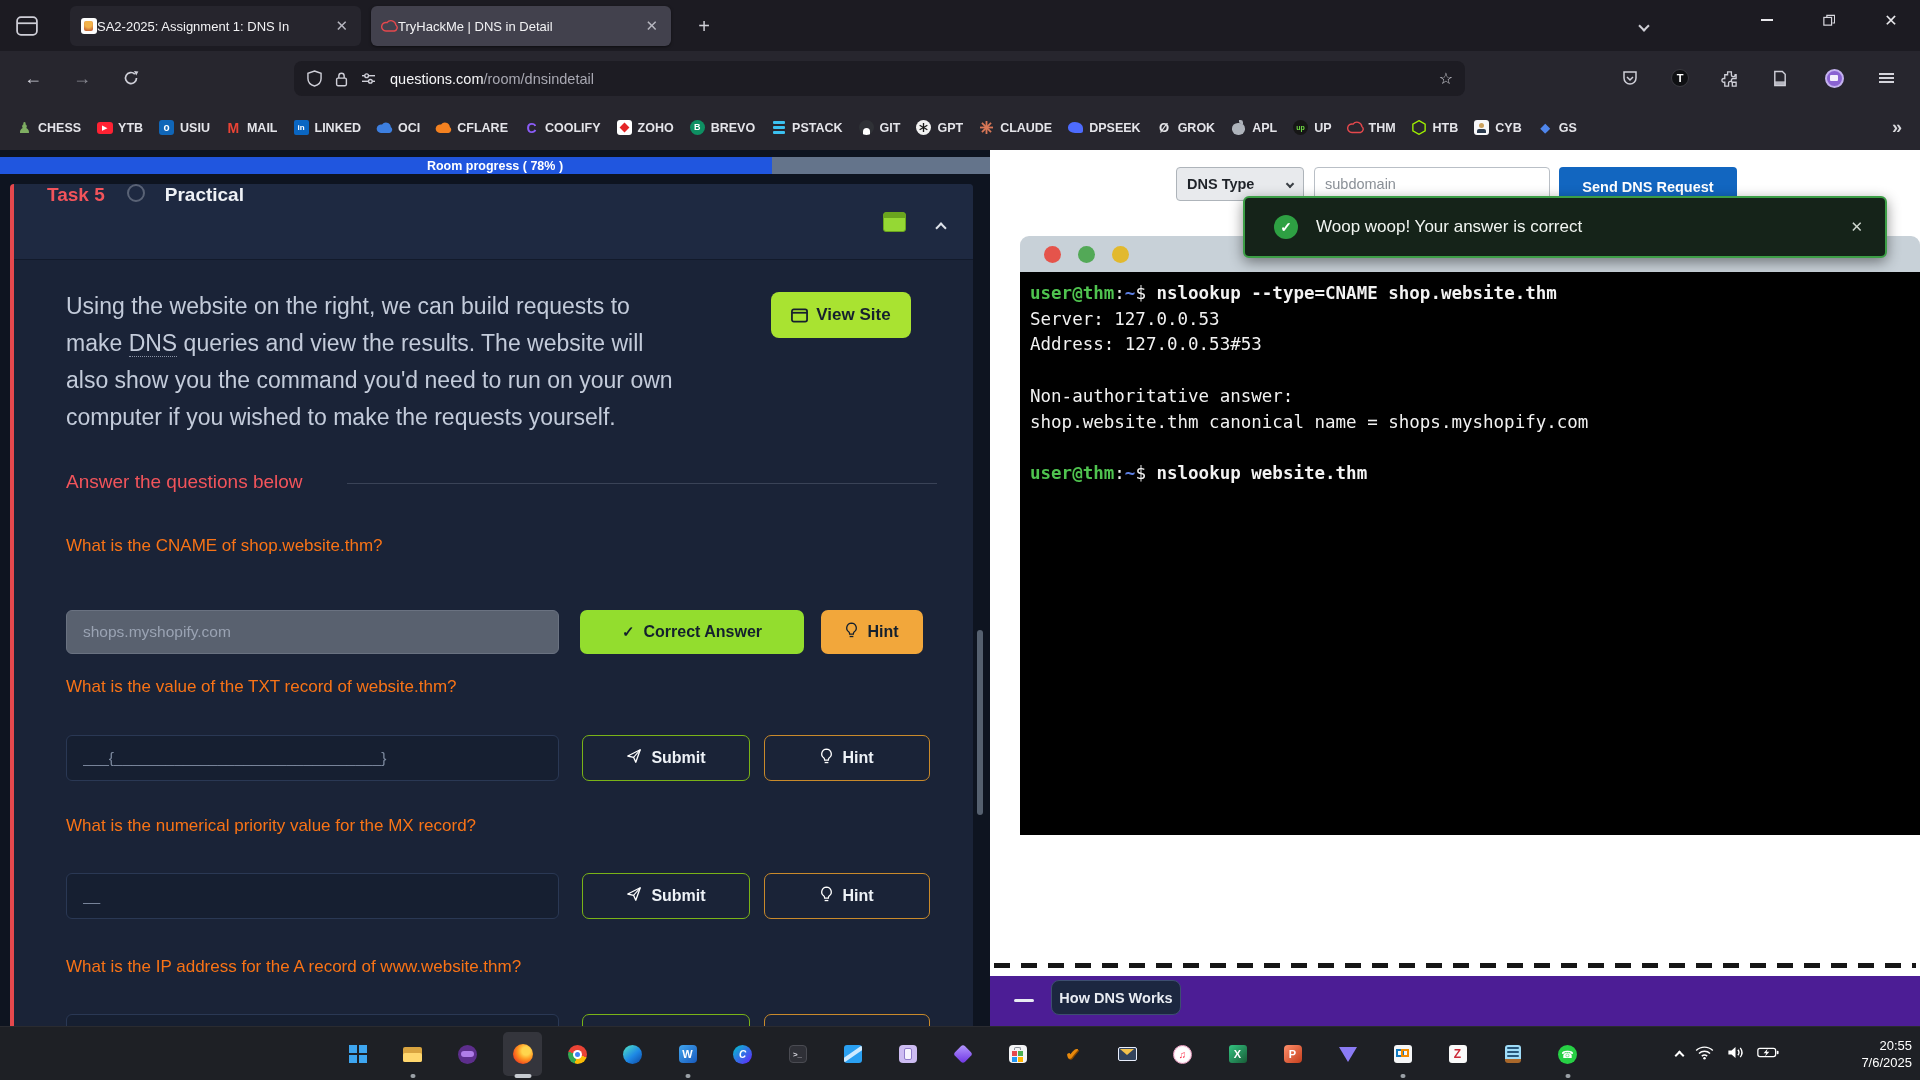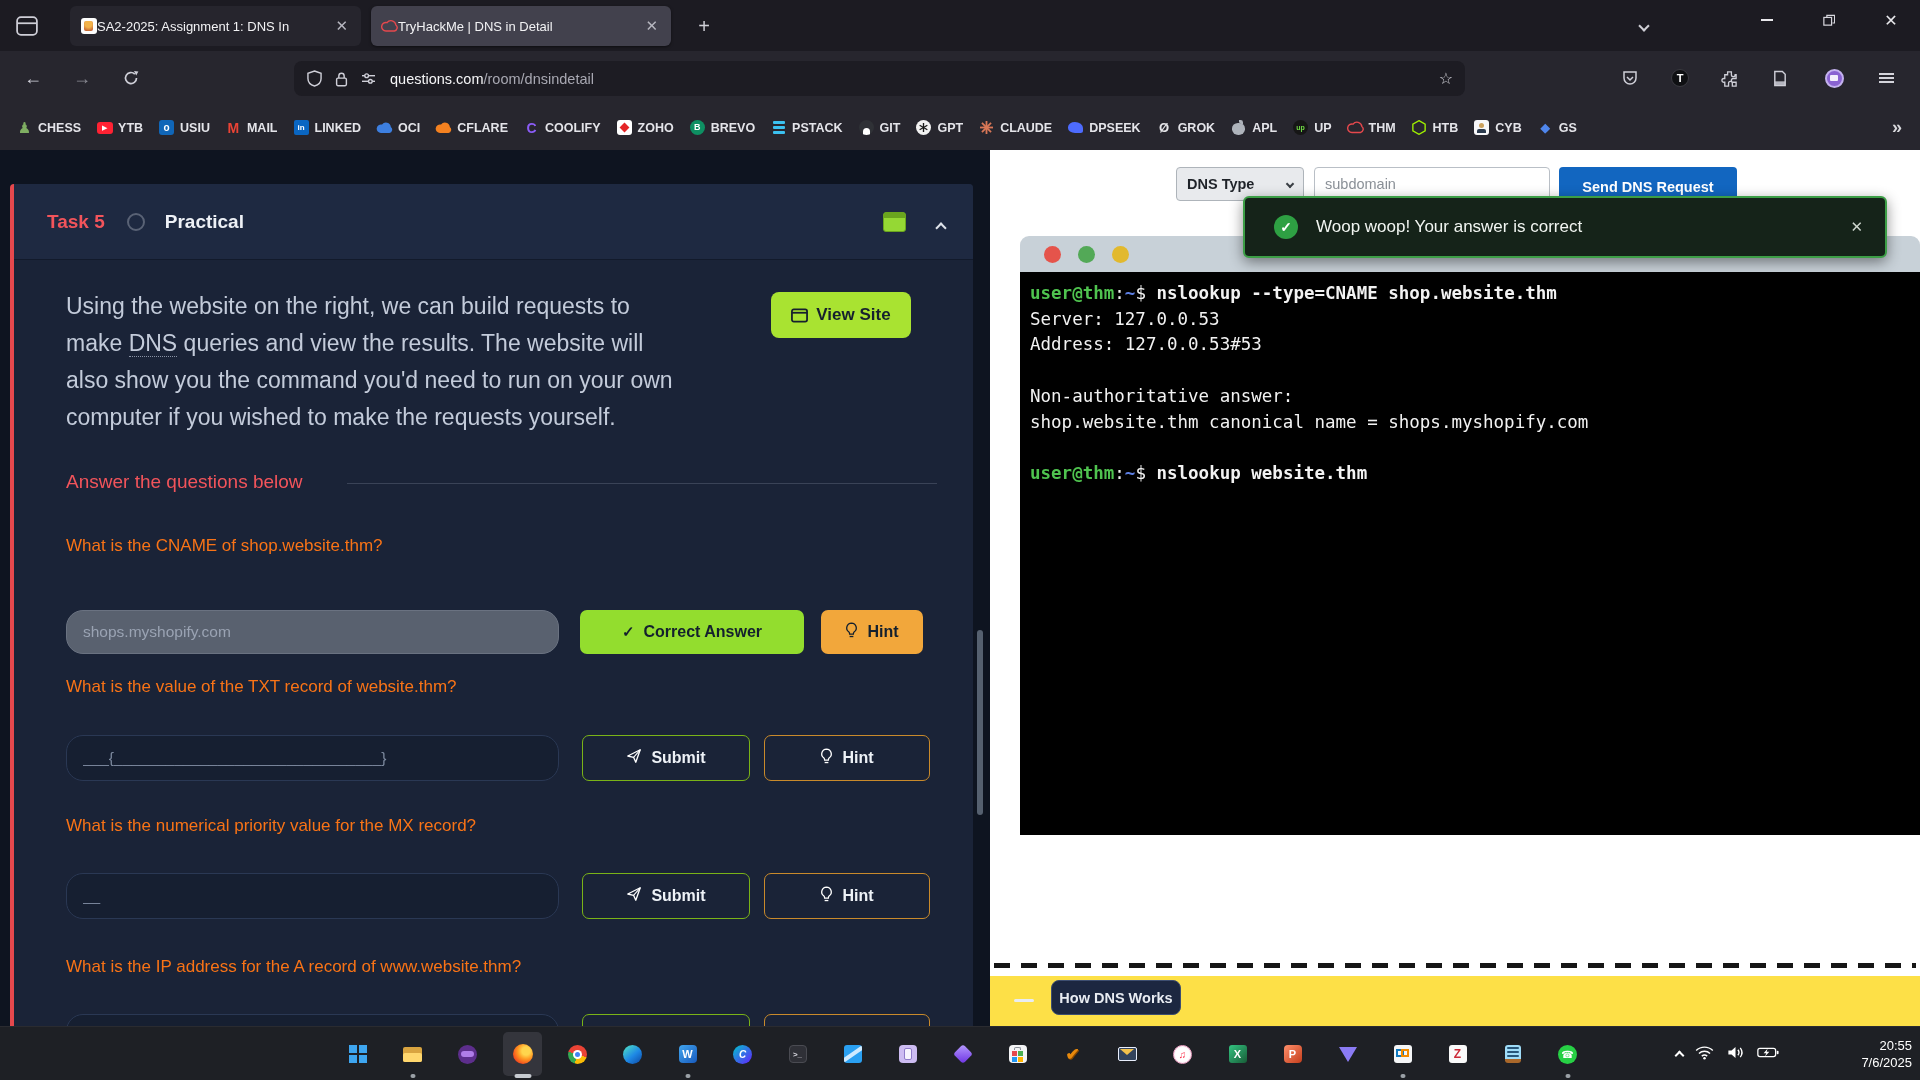--- a/index.html
+++ b/index.html
@@ -406,6 +406,10 @@
 
   <div class="content">
 
+    <div class="progress">
+      <div class="fill" id="prog-fill" style="width: 78%;"></div>
+      <div class="lbl">Room progress ( 78% )</div>
+    </div>
 
     <div class="card">
       <div class="card-h">

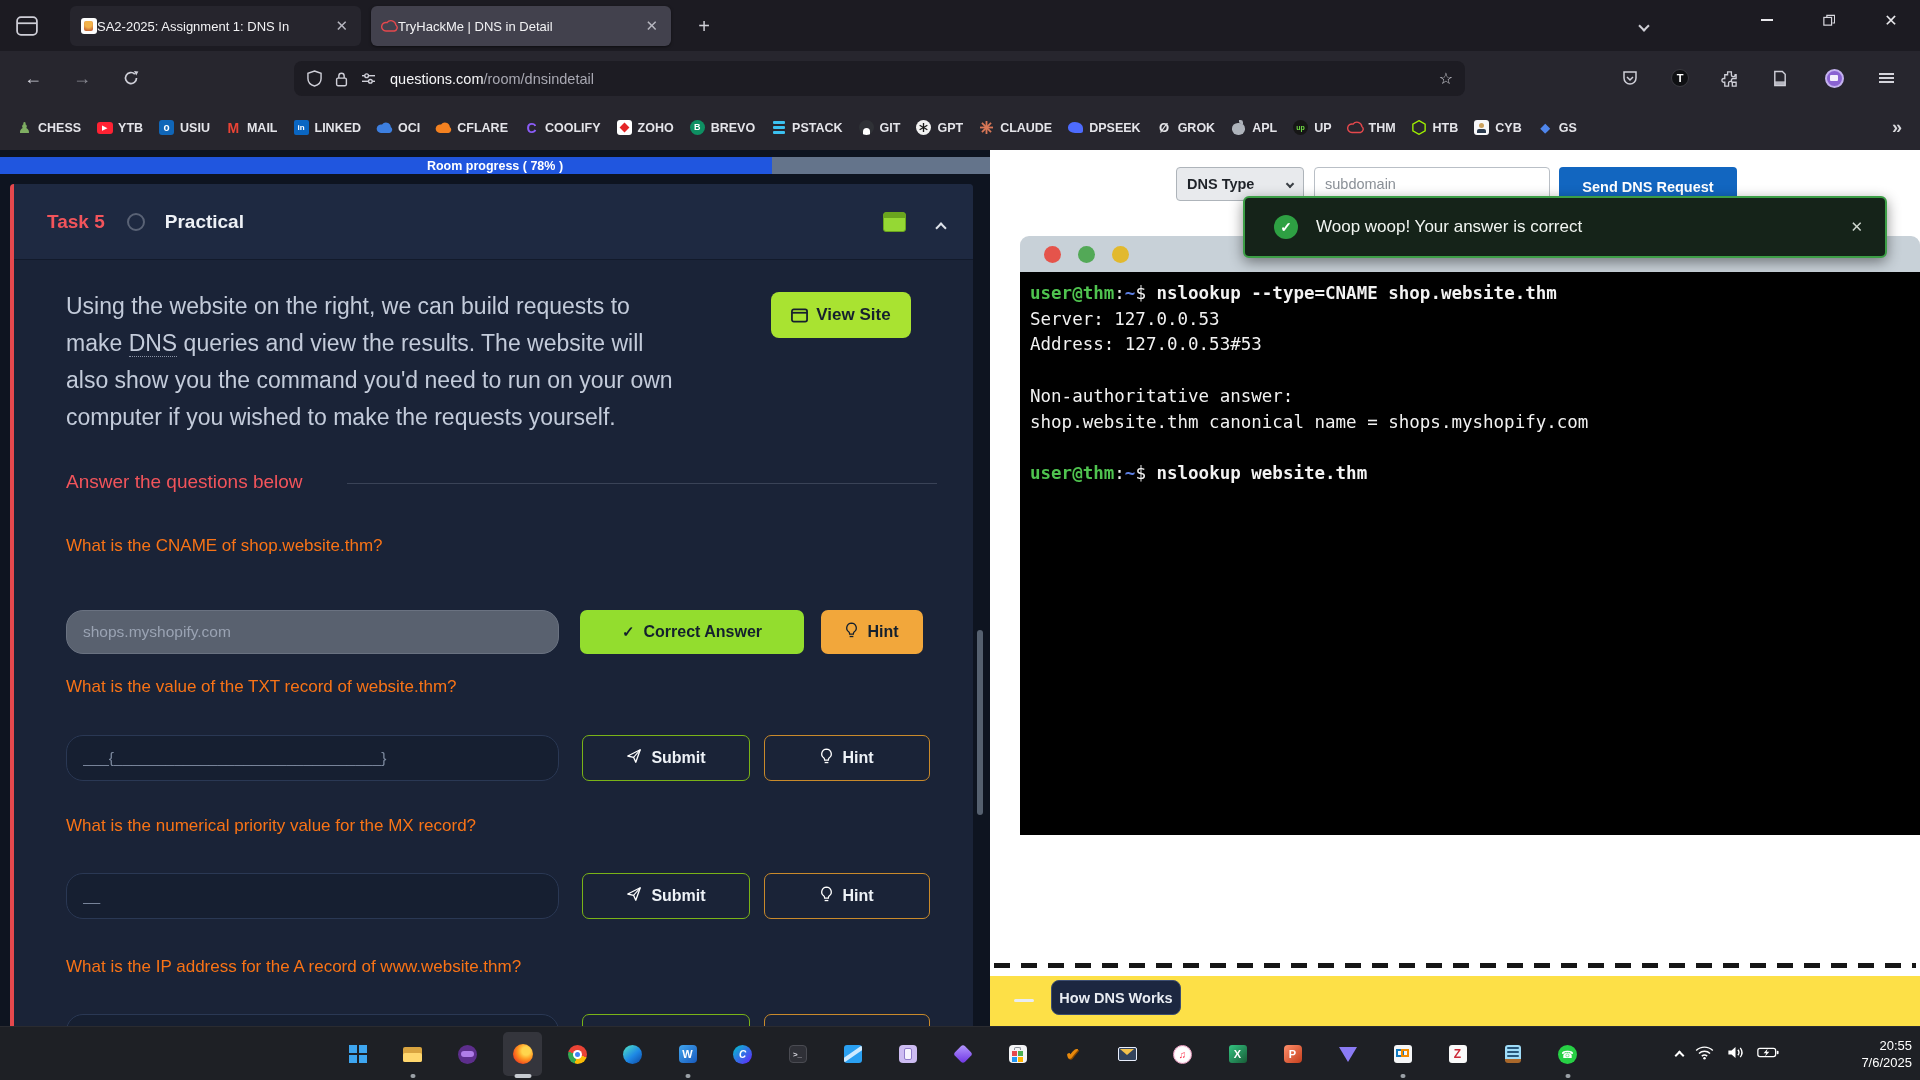--- a/index.html
+++ b/index.html
@@ -49,7 +49,7 @@
   .progress .lbl { position:absolute; inset:0; display:flex; align-items:center; justify-content:center; color:#fff; font-size:12.5px; font-weight:700; }
 
   .card { position:absolute; left:10px; top:34px; width:963px; height:842px; background:#1a2337; border-left:4px solid #e5484d; overflow:hidden; border-radius:4px 4px 0 0; }
-  .card-h { position:absolute; left:0; top:0; right:0; height:76px; background:#1e2941; border-bottom:1px solid #121a2b; display:flex; align-items:center; padding-left:33px; }
+  .card-h { position:absolute; left:0; top:0; right:0; height:76px; background:#1e2941; border-bottom:1px solid #121a2b; display:flex; padding-left:33px; }
   .task-num { color:#f2545b; font-size:19px; font-weight:700; }
   .task-circle { width:18px; height:18px; border:2px solid #596275; border-radius:50%; margin-left:22px; }
   .task-title { color:#eef1f6; font-size:19px; font-weight:700; margin-left:20px; }

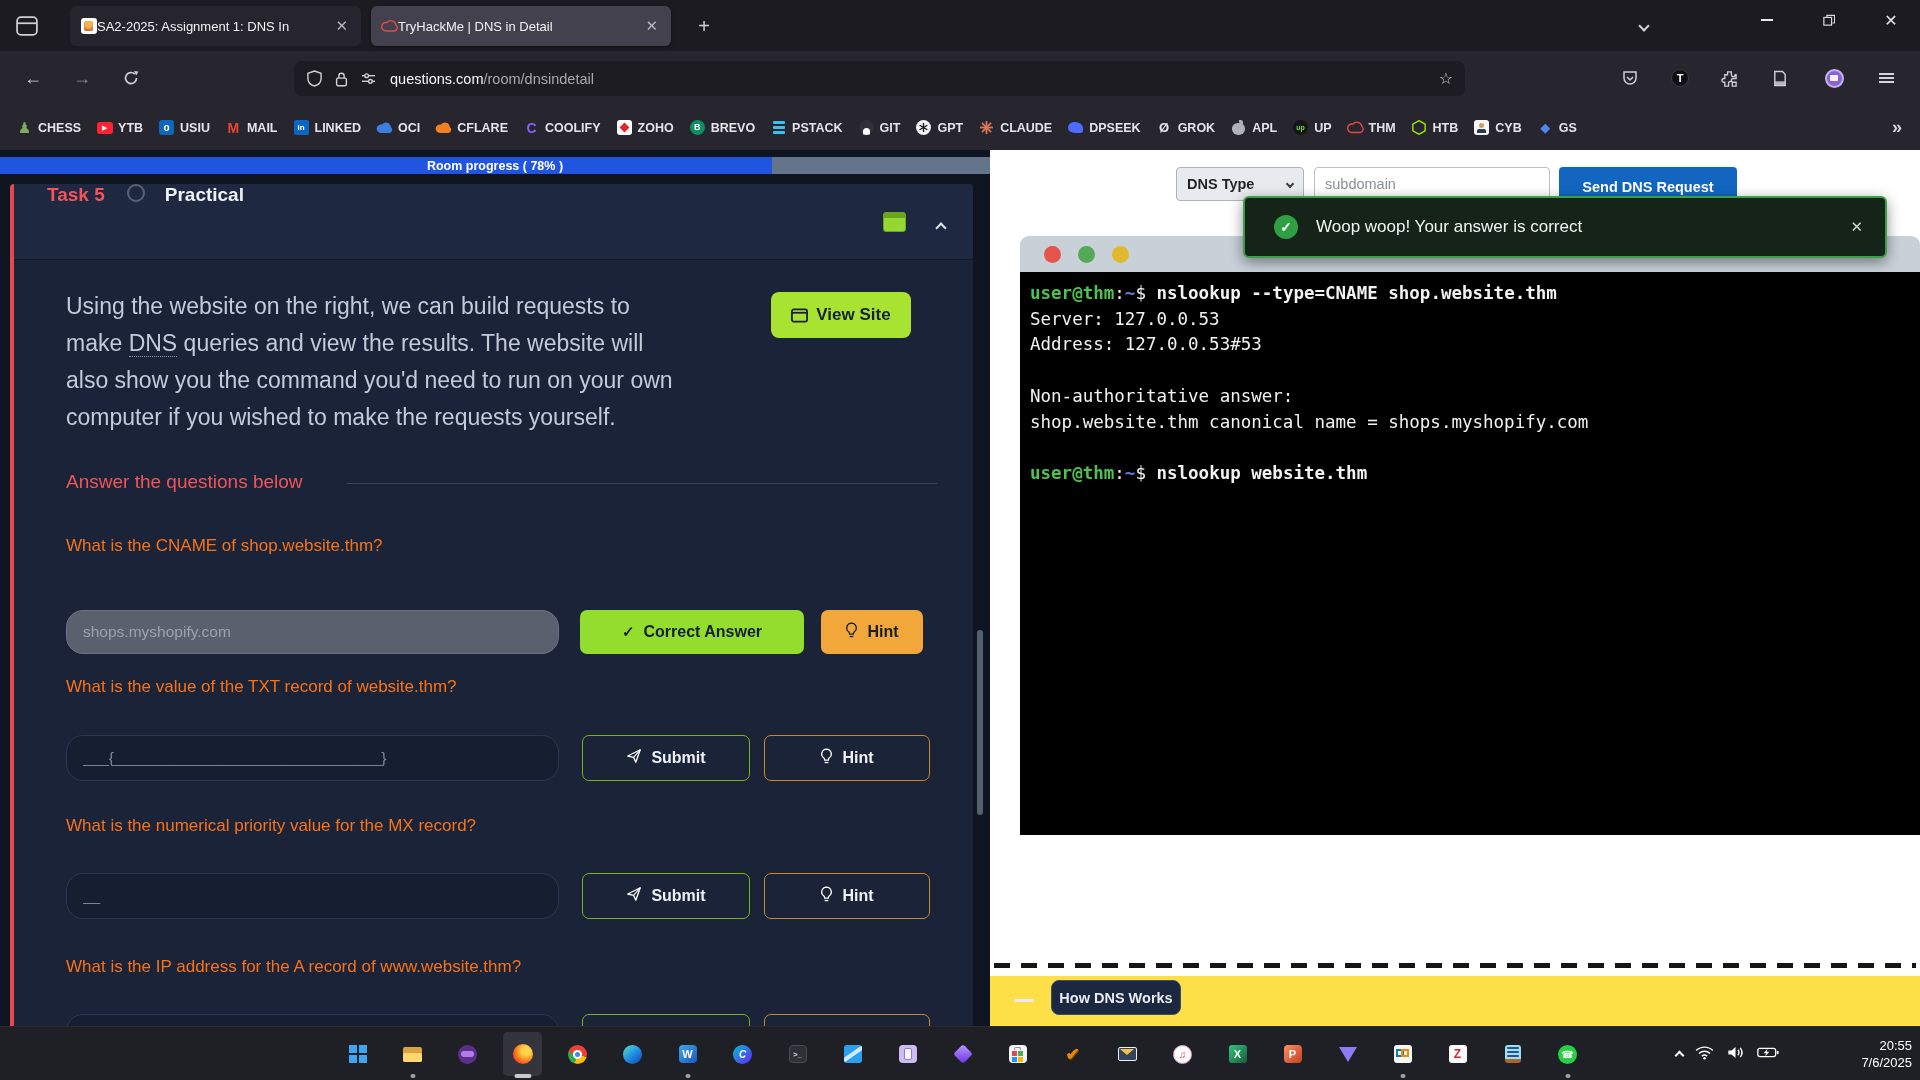--- a/index.html
+++ b/index.html
@@ -65,7 +65,7 @@
 
   .q-label { position:absolute; left:52px; color:#f97316; font-size:17px; }
   .q-row { position:absolute; left:52px; }
-  .q-input { position:absolute; top:0; left:0; width:493px; border-radius:17px; font-size:15.5px; padding:6px 16px; outline:none; font-family:"Liberation Sans",sans-serif; }
+  .q-input { position:absolute; top:0; left:0; width:493px; border-radius:6px; font-size:15.5px; padding:6px 16px; outline:none; font-family:"Liberation Sans",sans-serif; }
   .q-input.filled { background:#59616f; border:1px solid #6a7281; color:#9aa3b3; }
   .q-input.empty { background:#161f31; border:1px solid #2a3854; color:#cdd5e4; }
   .q-input.empty::placeholder { color:#7e8ba0; }

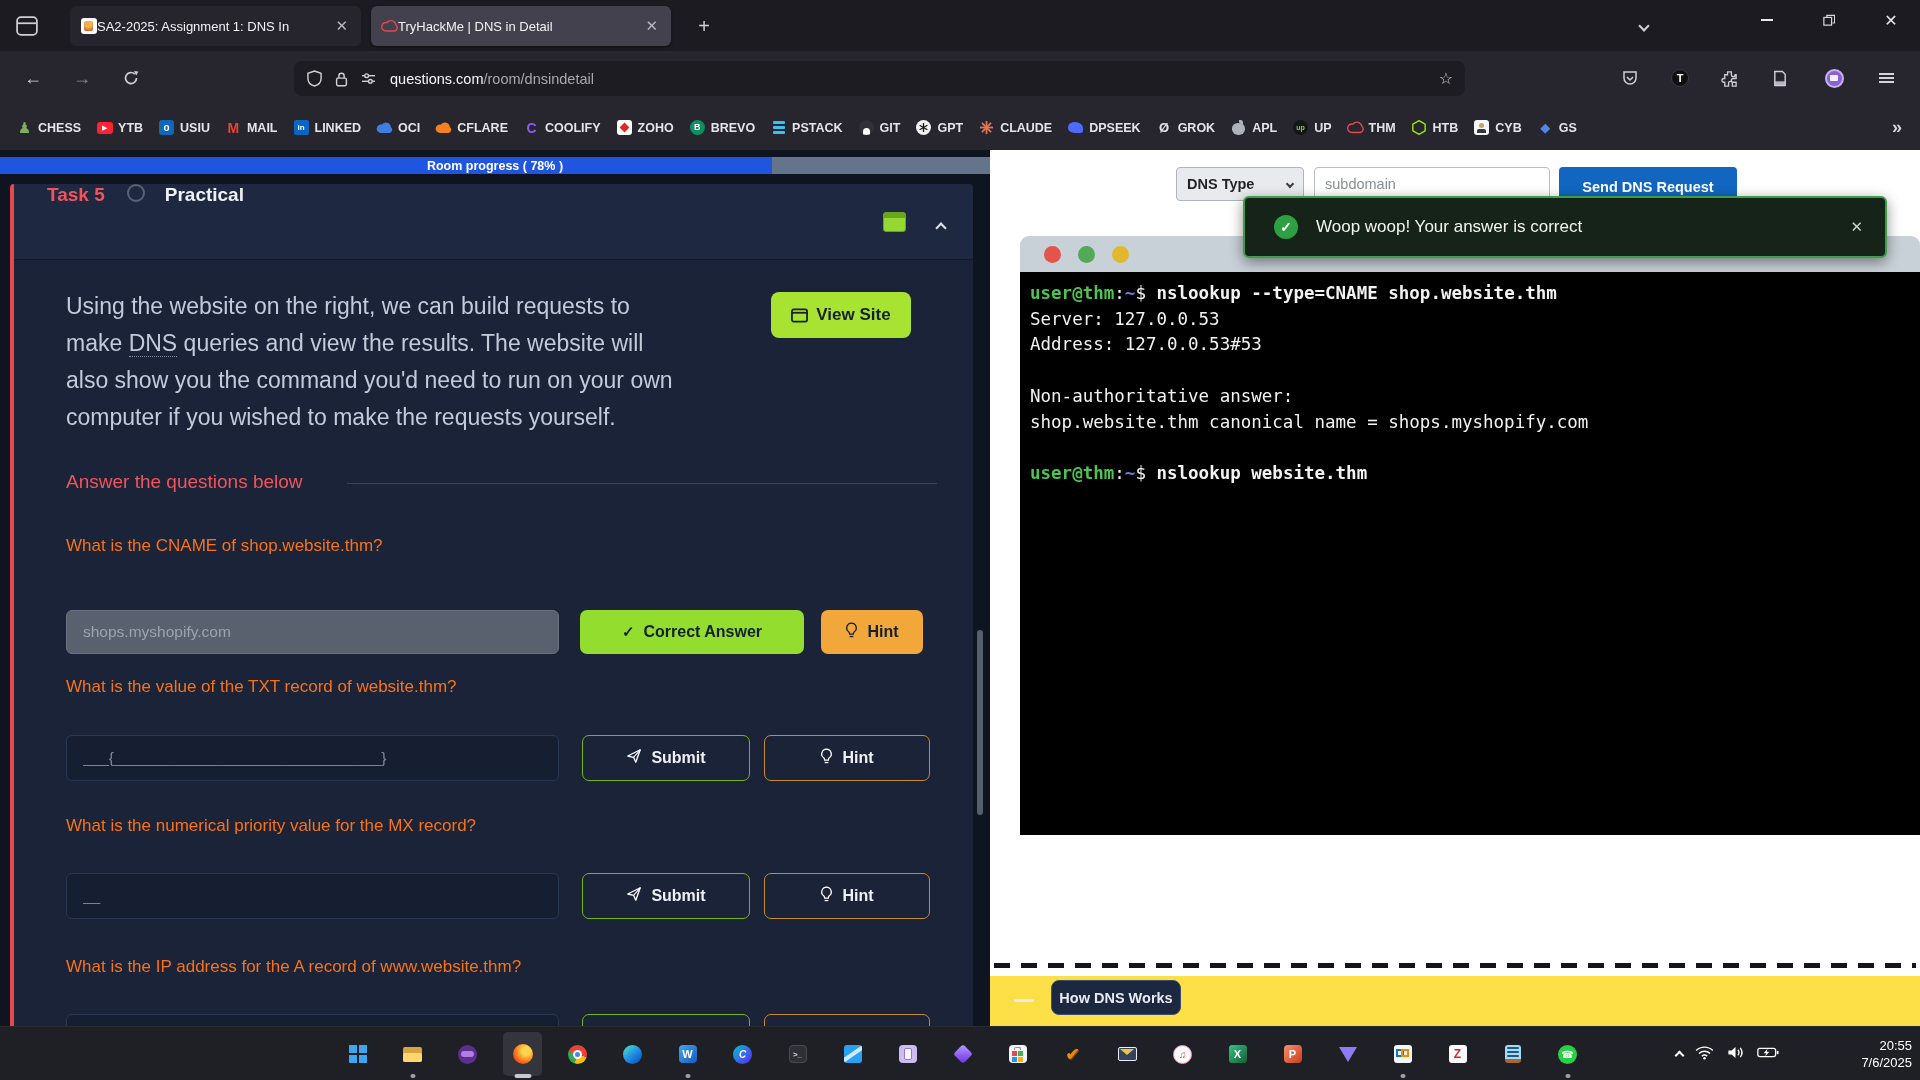--- a/index.html
+++ b/index.html
@@ -100,7 +100,7 @@
 
   .dashline { position:absolute; left:4px; top:813px; width:922px; height:5px;
     background:repeating-linear-gradient(90deg,#161616 0 16px,transparent 16px 27px); }
-  .rfooter { position:absolute; left:0; top:826px; width:930px; height:50px; background:#fde047; }
+  .rfooter { position:absolute; left:0; top:826px; width:930px; height:50px; background:#4c1d95; }
   .rfooter .dash { position:absolute; left:24px; top:23px; width:20px; height:3px; background:#e8ecf2; border-radius:2px; }
   .howdns { position:absolute; left:61px; top:4px; width:130px; height:35px; background:#1c2740; border:1px solid #3d4e70; border-radius:8px; display:flex; align-items:center; justify-content:center; color:#e8ecf2; font-size:14.5px; font-weight:600; }
 

